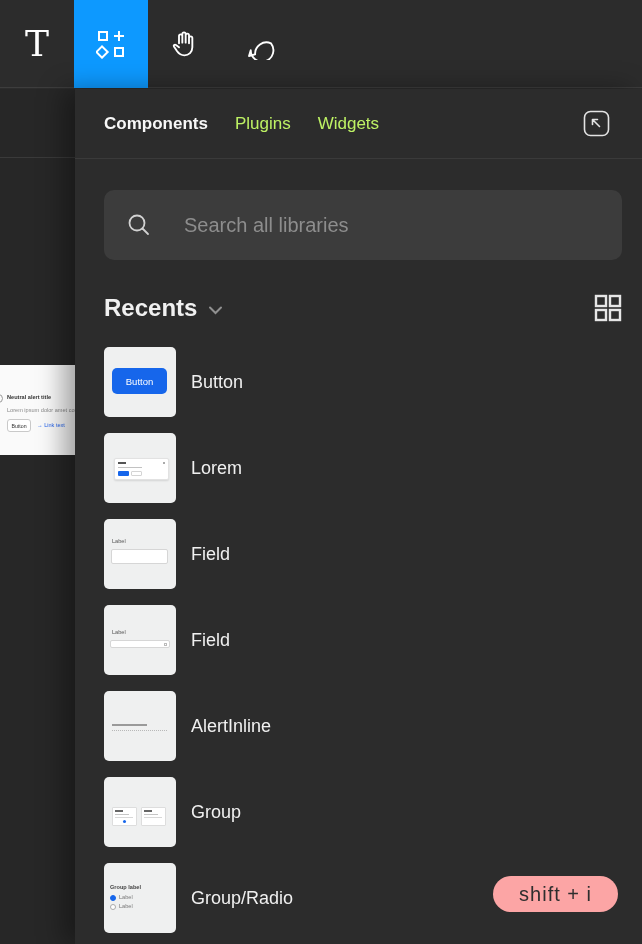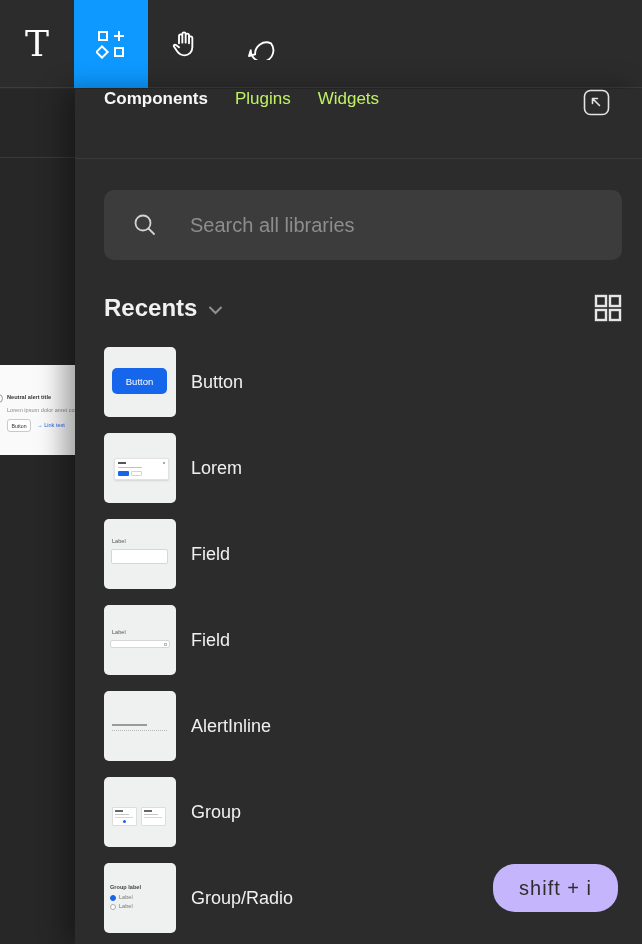--- a/index.html
+++ b/index.html
@@ -30,7 +30,7 @@
   
   .panel{position:absolute;top:89px;left:75px;width:567px;height:855px;background:#2c2c2c;
          box-shadow:-12px 0 24px rgba(0,0,0,0.35);}
-  .panel-header{height:70px;display:flex;align-items:flex-start;padding:0 32px 0 29px;
+  .panel-header{height:70px;display:flex;align-items:center;padding:0 32px 0 29px;
                 border-bottom:1px solid #3a3a3a;}
   .tabs{display:flex;gap:27px;align-items:center;}
   .tab{font-size:17px;color:#bef264;cursor:pointer;}

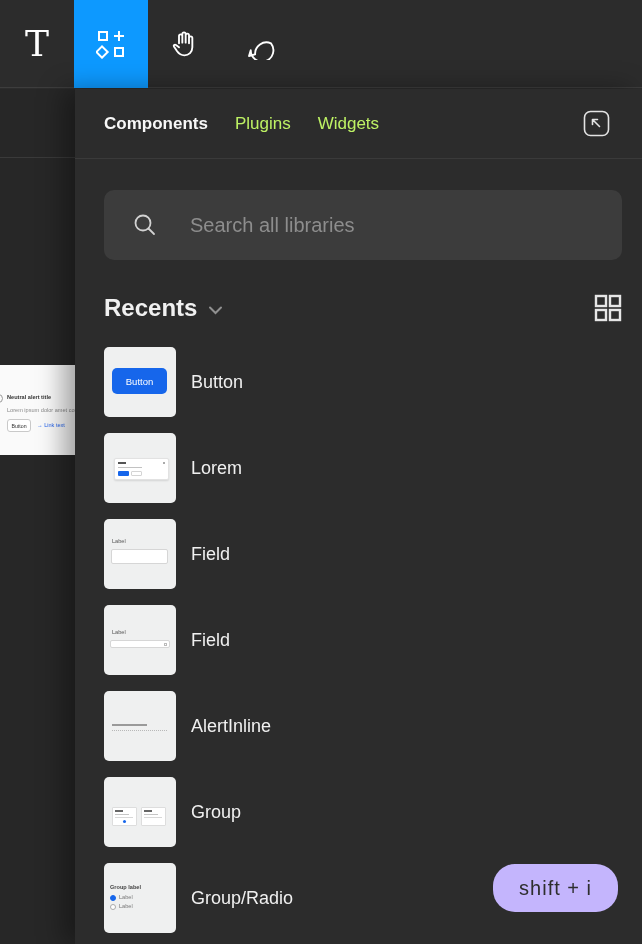--- a/index.html
+++ b/index.html
@@ -38,7 +38,7 @@
   .spacer{flex:1;}
 
   .search-bar{margin:31px 20px 0 29px;height:70px;background:#3c3c3c;border-radius:10px;
-              display:flex;align-items:center;padding:0 28px;gap:30px;}
+              display:flex;align-items:center;padding:0 22px;gap:30px;}
   .search-input{flex:1;background:transparent;border:none;outline:none;color:#e8e8e8;
                 font-size:20px;font-family:"Liberation Sans",sans-serif;}
   .search-input::placeholder{color:#8d8d8d;}

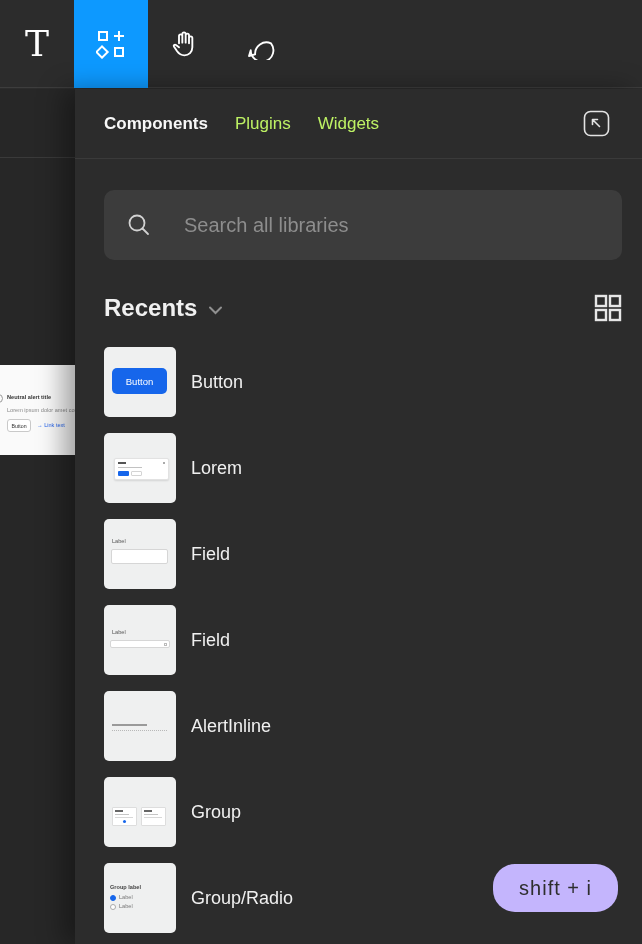--- a/index.html
+++ b/index.html
@@ -85,7 +85,7 @@
   .r-label2{left:15px;top:40px;color:#777;}
 
   
-  .badge{position:absolute;right:24px;bottom:32px;height:48px;border-radius:22px;background:#c4b5fd;
+  .badge{position:absolute;right:24px;bottom:32px;height:36px;border-radius:22px;background:#fca5a5;
          color:#2e2e2e;font-size:20px;display:flex;align-items:center;padding:0 26px;letter-spacing:1px;}
 
   svg{display:block;}

